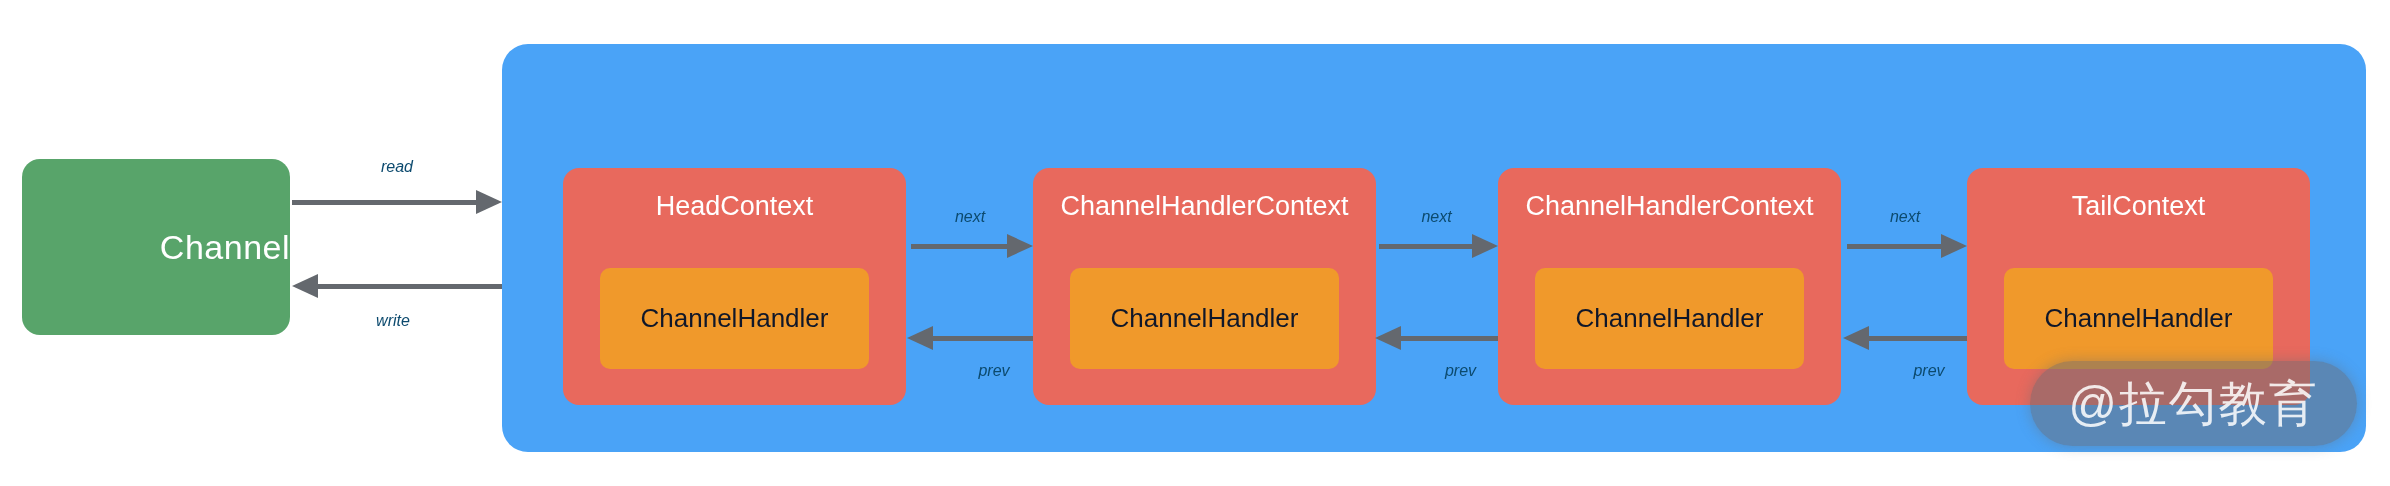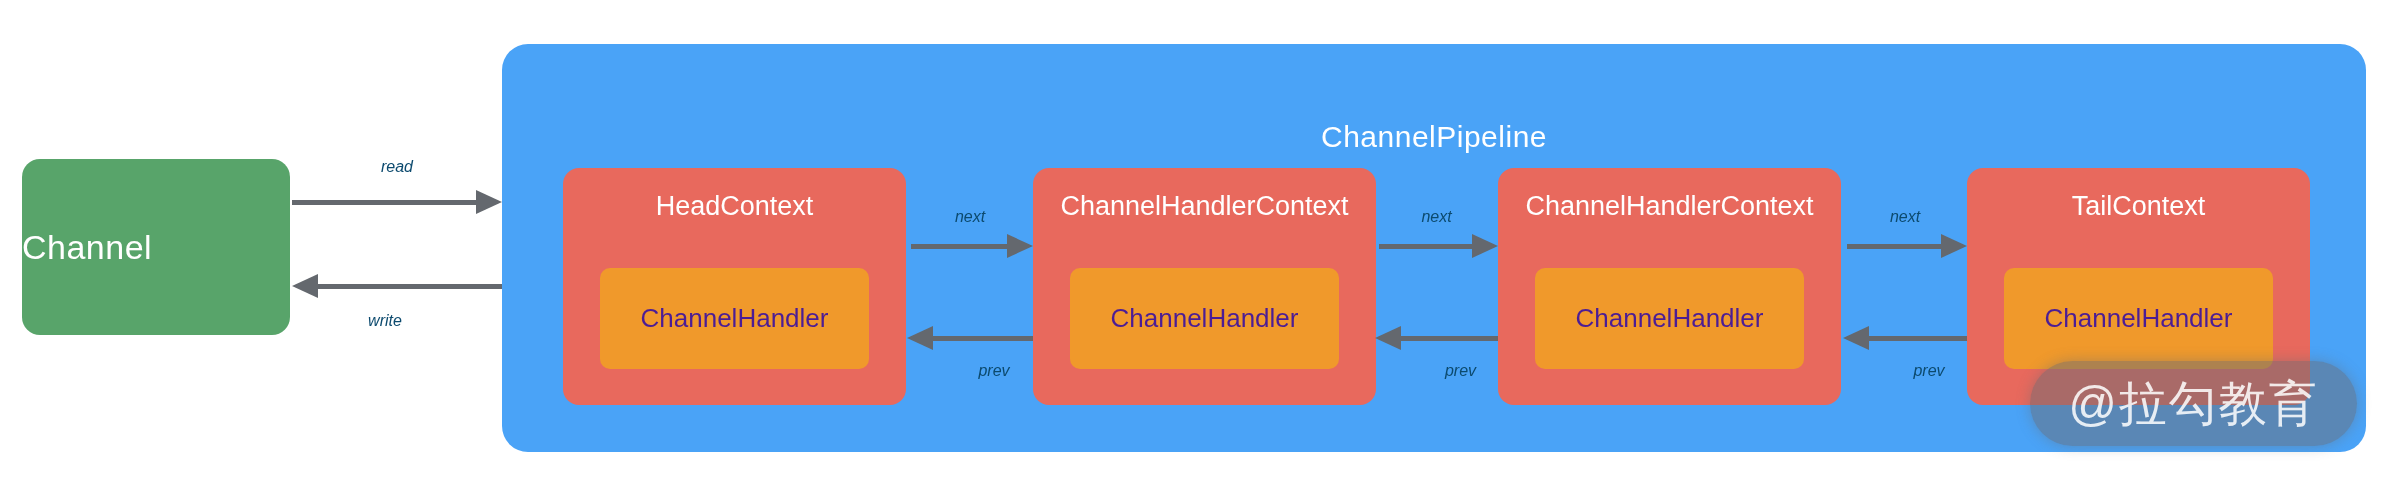--- a/index.html
+++ b/index.html
@@ -176,7 +176,6 @@
   <div class="edge-label write-label">write</div>
 
   <div class="pipeline">
-    <div class="pipeline-title">ChannelPipeline</div>
 
     <div class="ctx ctx-1">
       <div class="ctx-title">HeadContext</div>

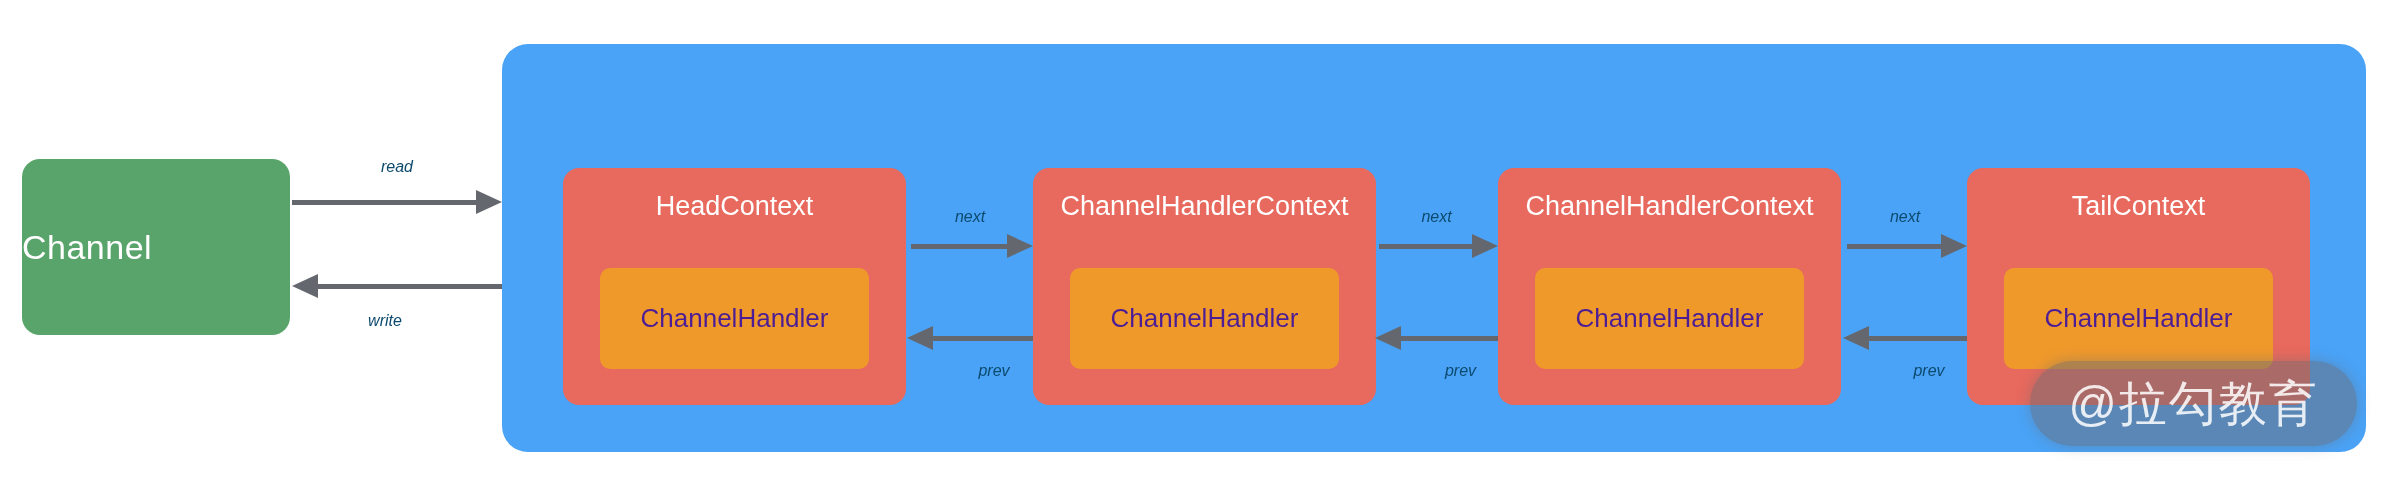--- a/index.html
+++ b/index.html
@@ -23,7 +23,7 @@
     width: 268px; height: 176px;
     background: #58A46A;
     border-radius: 18px;
-    display: flex; align-items: center; justify-content: flex-start;
+    display: flex; align-items: center; justify-content: flex-end;
   }
   .channel-box .node-label {
     color: #ffffff;

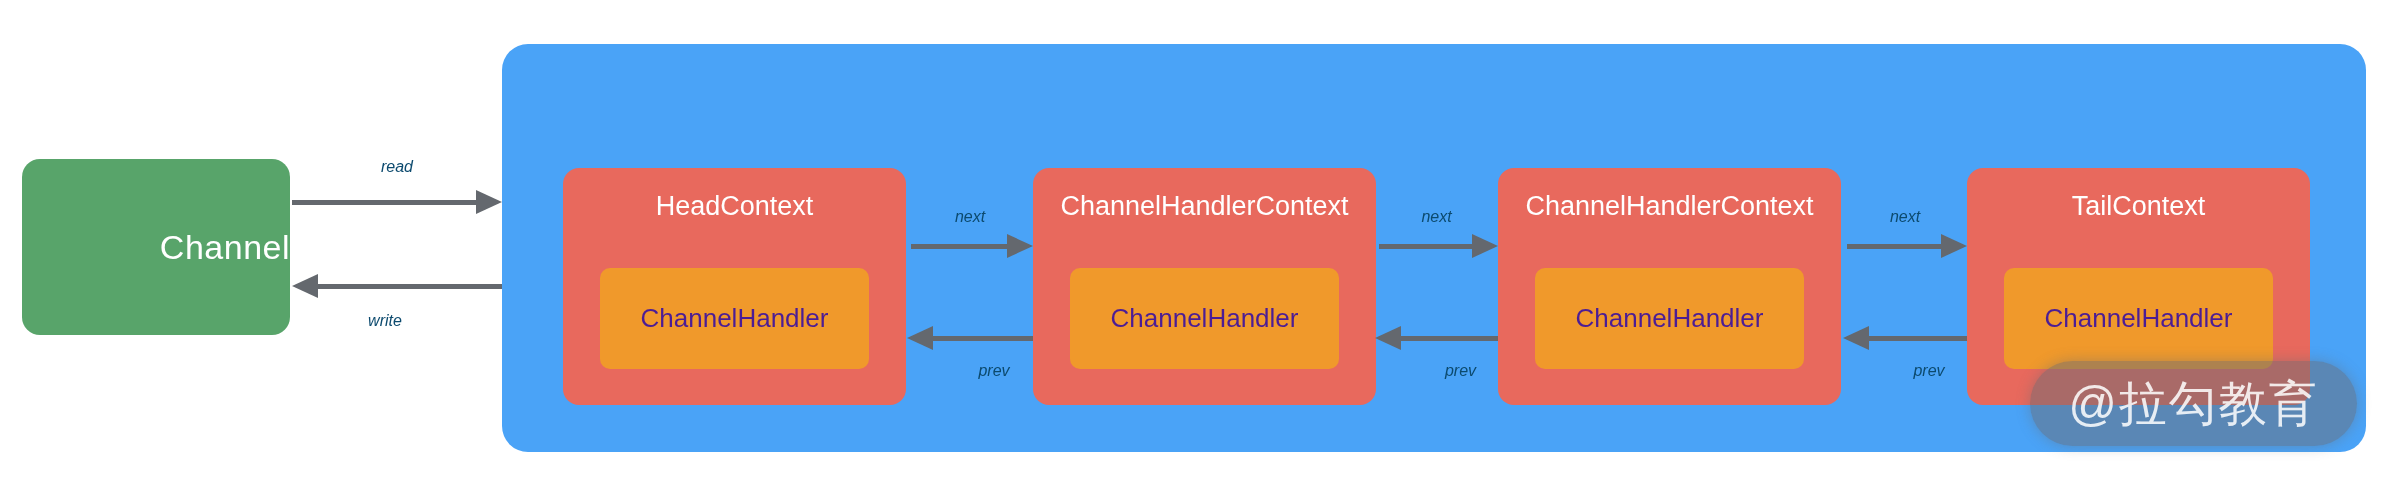--- a/index.html
+++ b/index.html
@@ -116,7 +116,7 @@
 
   .write-head  { left: 292px; top: 274px; }
   .write-line  { left: 318px; top: 284px; width: 184px; }
-  .write-label { left: 280px; top: 312px; width: 210px; }
+  .write-label { left: 288px; top: 312px; width: 210px; }
 
   
   .next-line { top: 200px; }

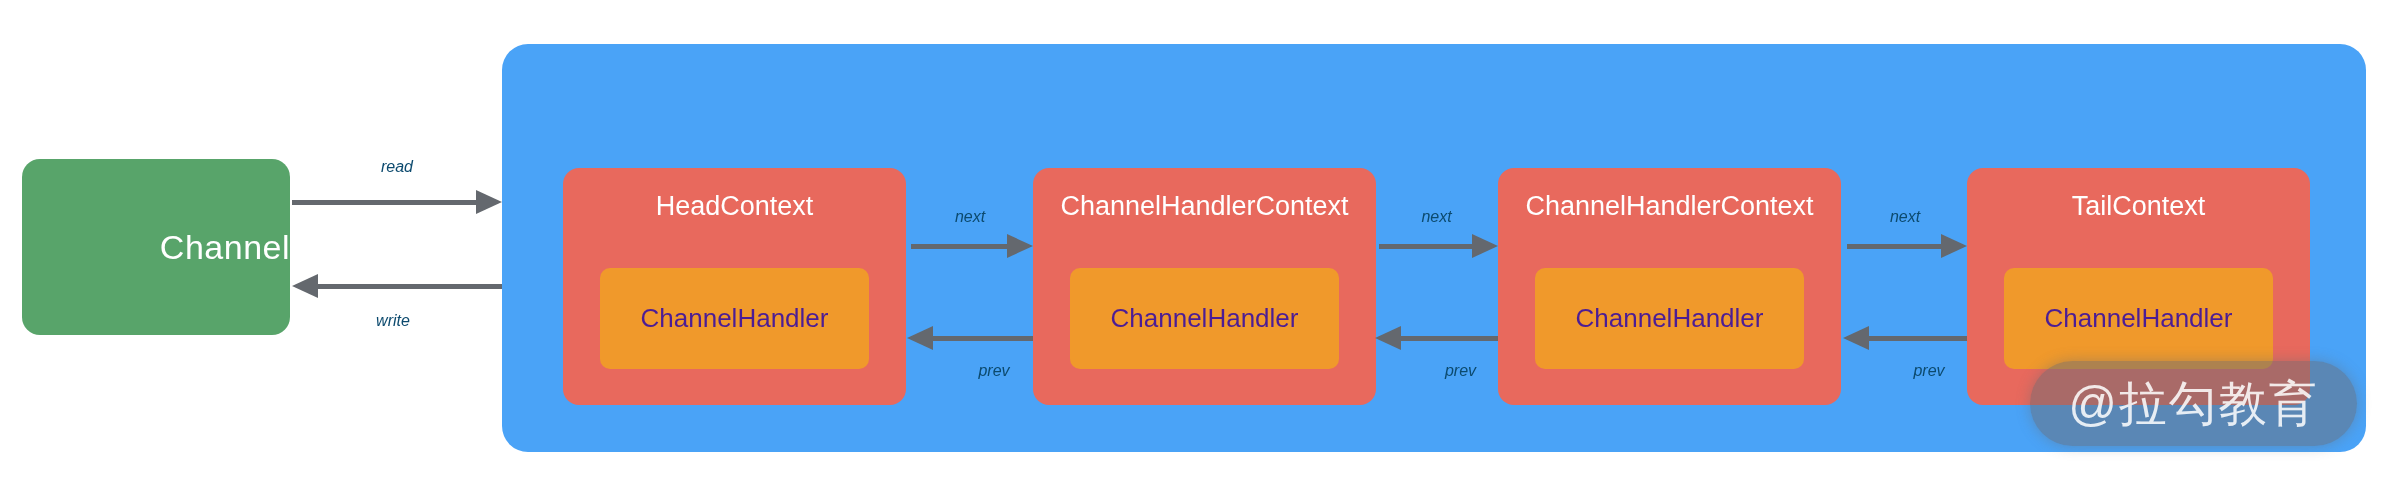--- a/index.html
+++ b/index.html
@@ -72,7 +72,7 @@
     background: #F0992B;
     border-radius: 10px;
     display: flex; align-items: center; justify-content: center;
-    color: #4c1d95;
+    color: #0f172a;
     font-size: 26px;
     white-space: nowrap;
   }

